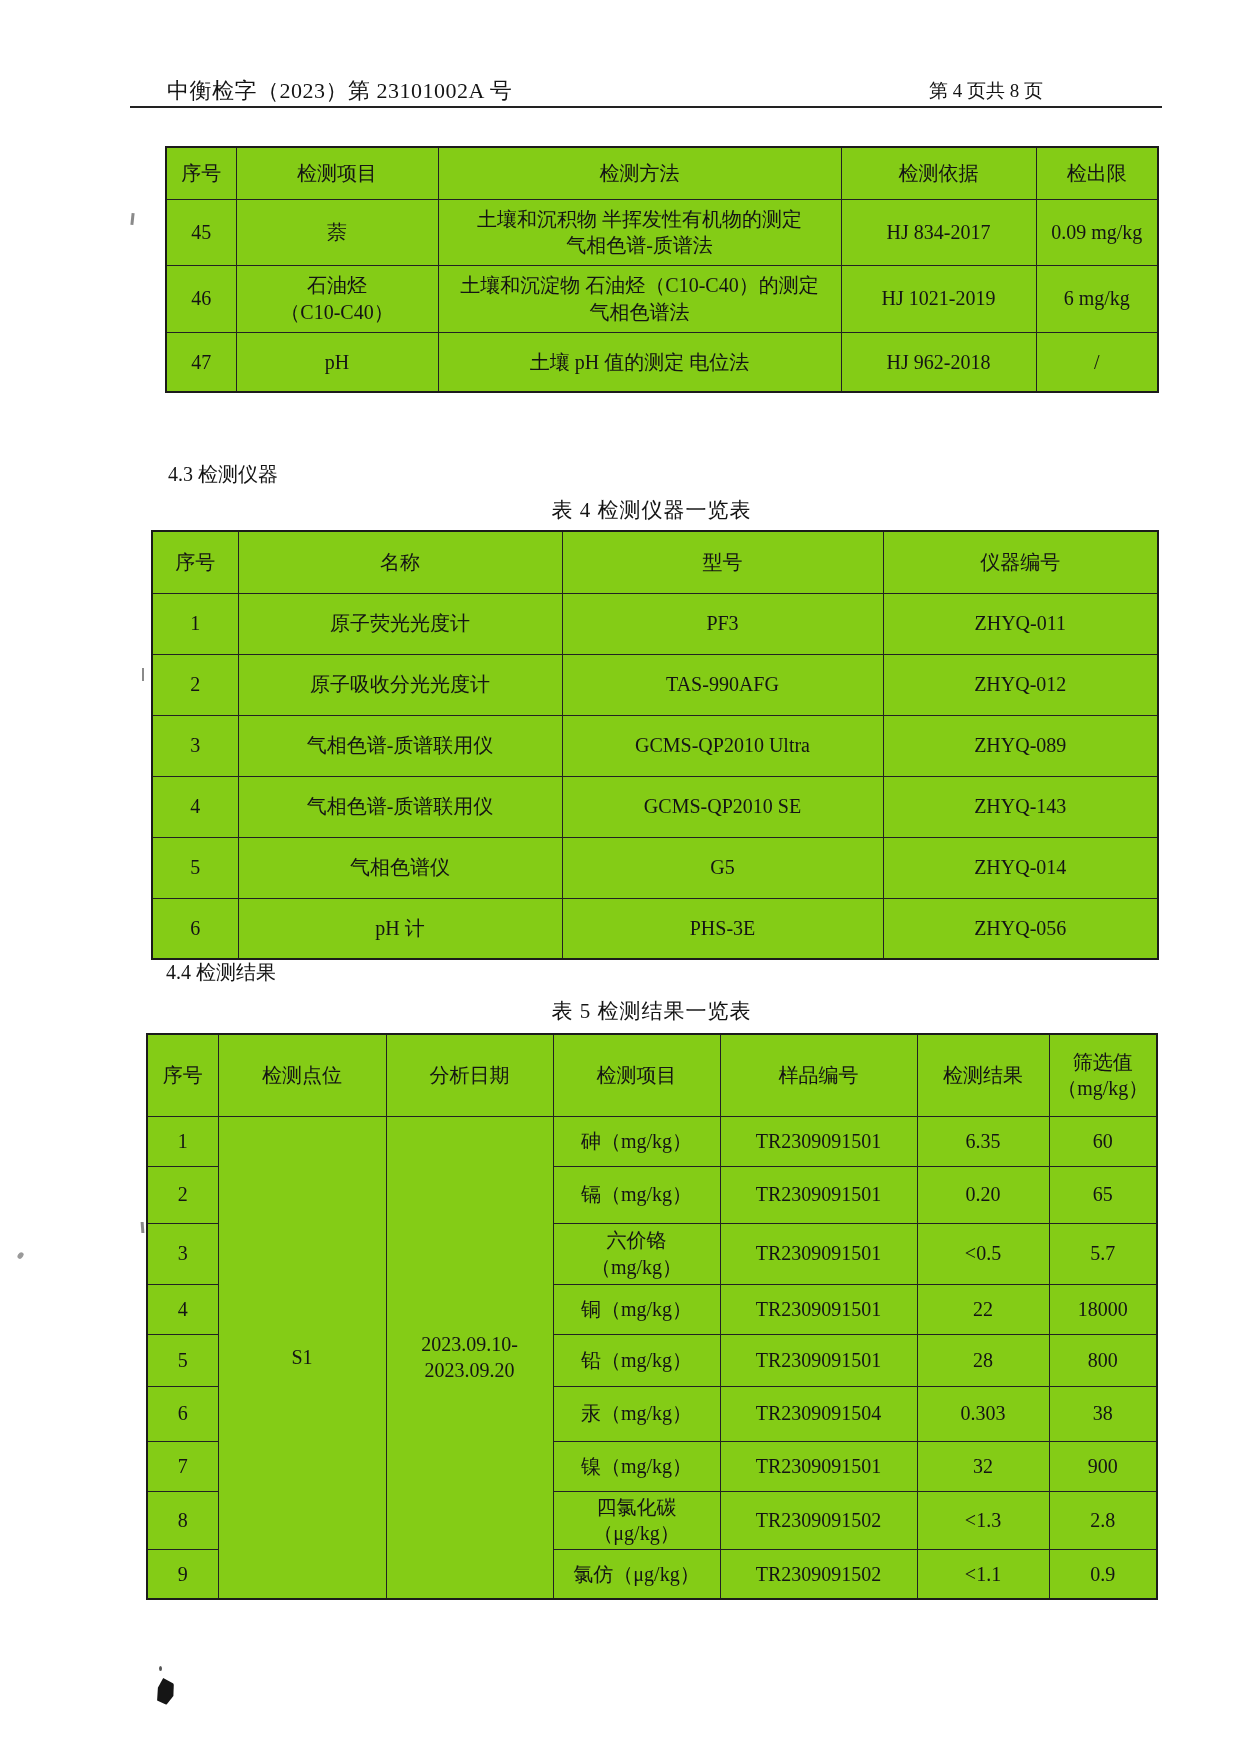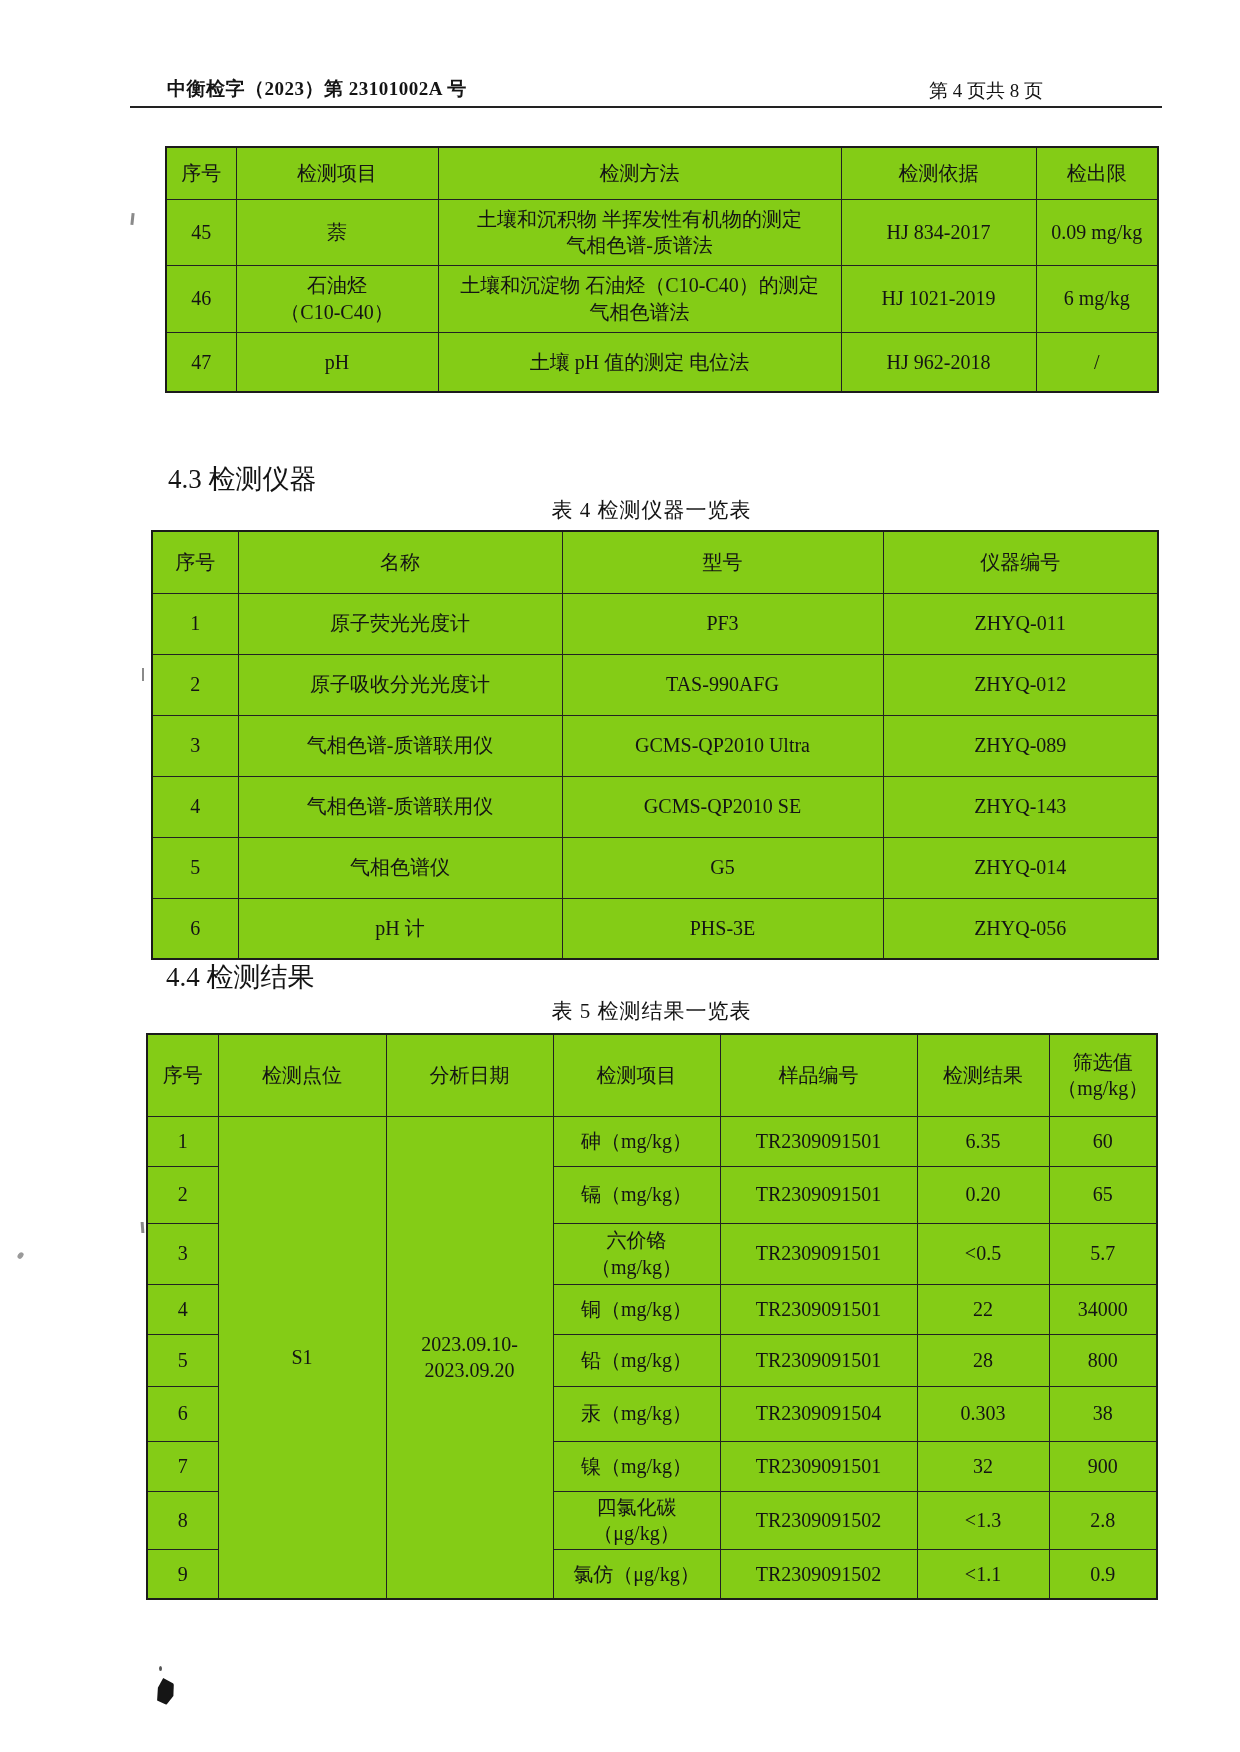--- a/index.html
+++ b/index.html
@@ -9,7 +9,7 @@
     overflow:hidden;
   }
   .abs{position:absolute;}
-  .pageheader-left{left:167px;top:76px;font-size:19px;letter-spacing:.5px;font-weight:bold;}
+  .pageheader-left{left:167px;top:76px;font-size:22px;letter-spacing:.5px;}
   .pageheader-right{left:929px;top:78px;font-size:19px;}
   .header-rule{left:130px;top:106px;width:1032px;height:2px;background:#222;}
   table{border-collapse:collapse;table-layout:fixed;position:absolute;background:#84cc16;}

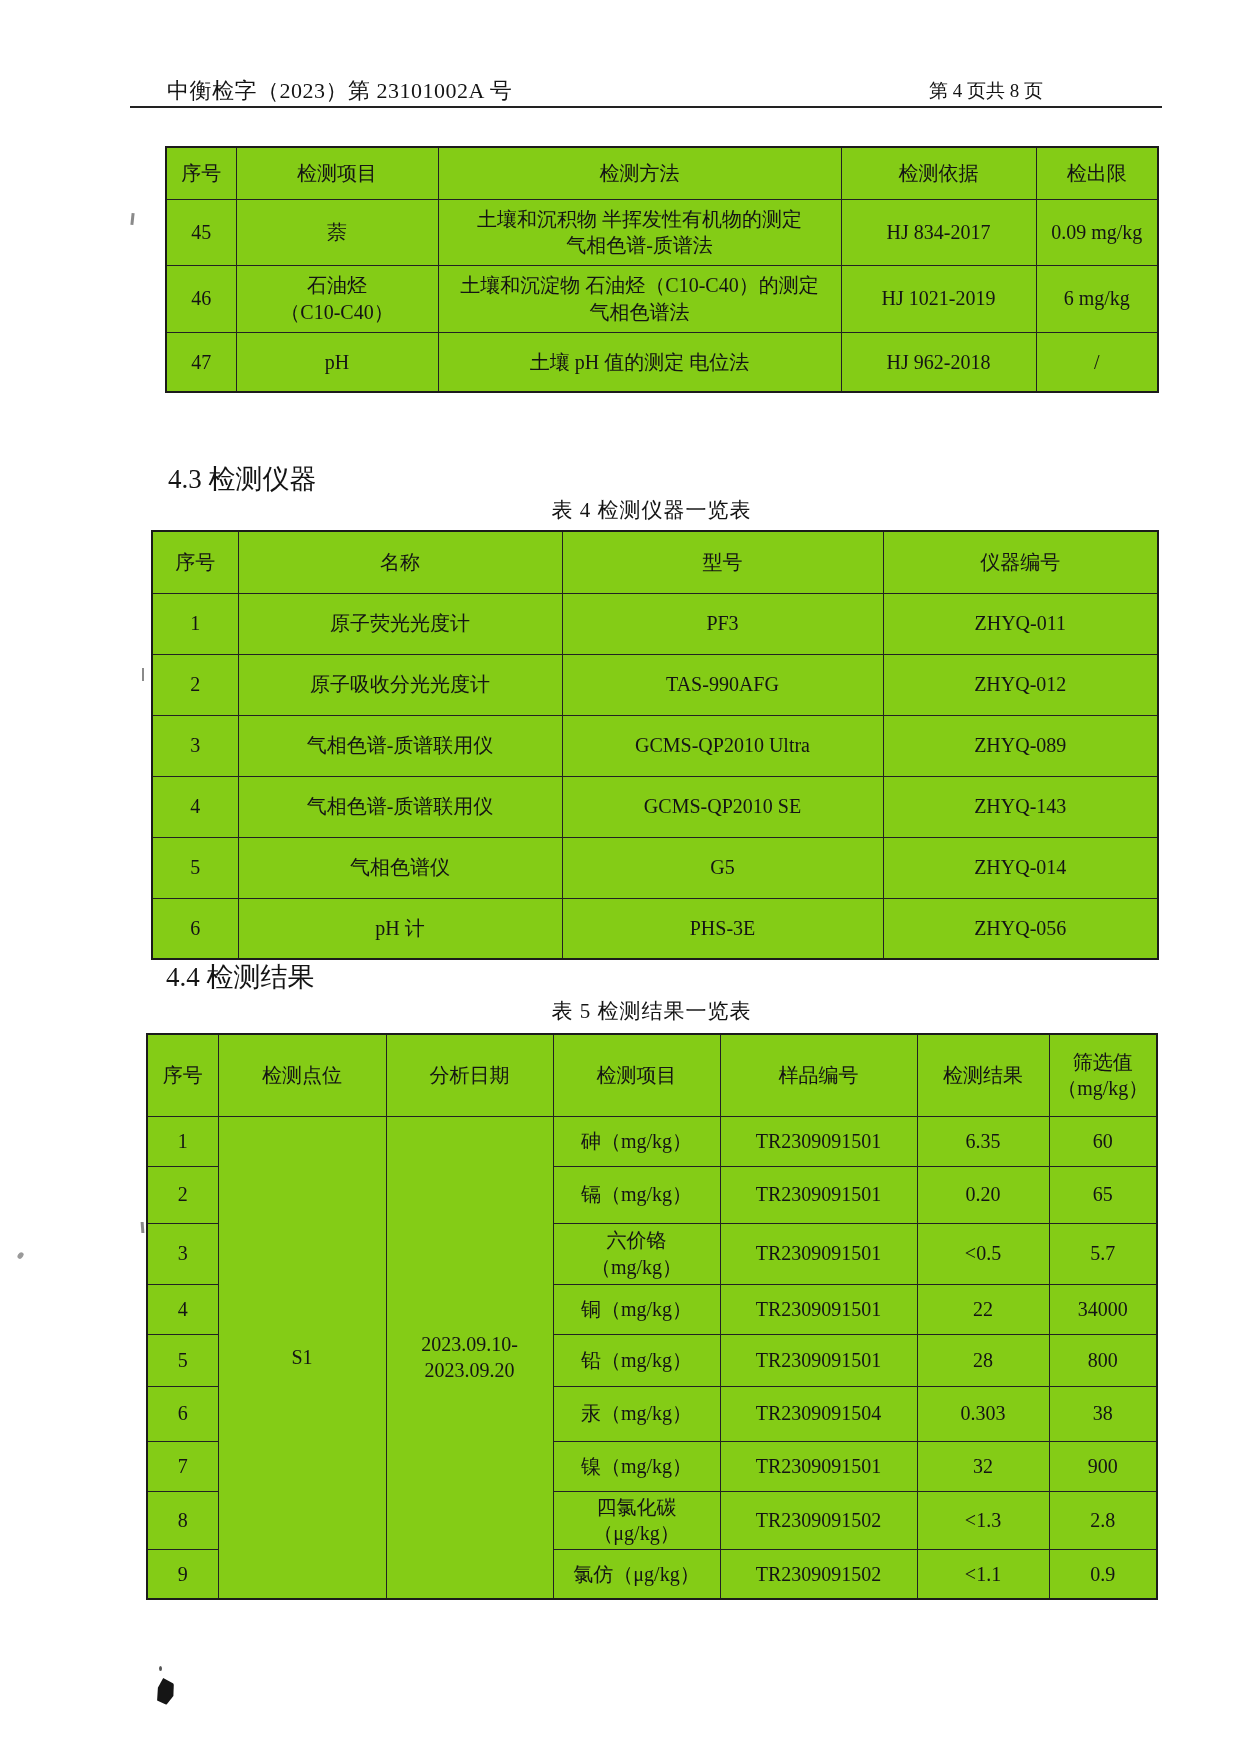--- a/index.html
+++ b/index.html
@@ -22,7 +22,7 @@
   .t-methods{left:165px;top:146px;width:992px;}
   .t-instruments{left:151px;top:530px;width:1006px;}
   .t-results{left:146px;top:1033px;width:1010px;}
-  .section-heading{font-size:27px;text-align:center;}
+  .section-heading{font-size:20px;text-align:center;}
   .sec43{left:168px;top:461px;}
   .sec44{left:166px;top:959px;}
   .table-title{left:146px;width:1011px;text-align:center;font-size:21px;letter-spacing:1px;}

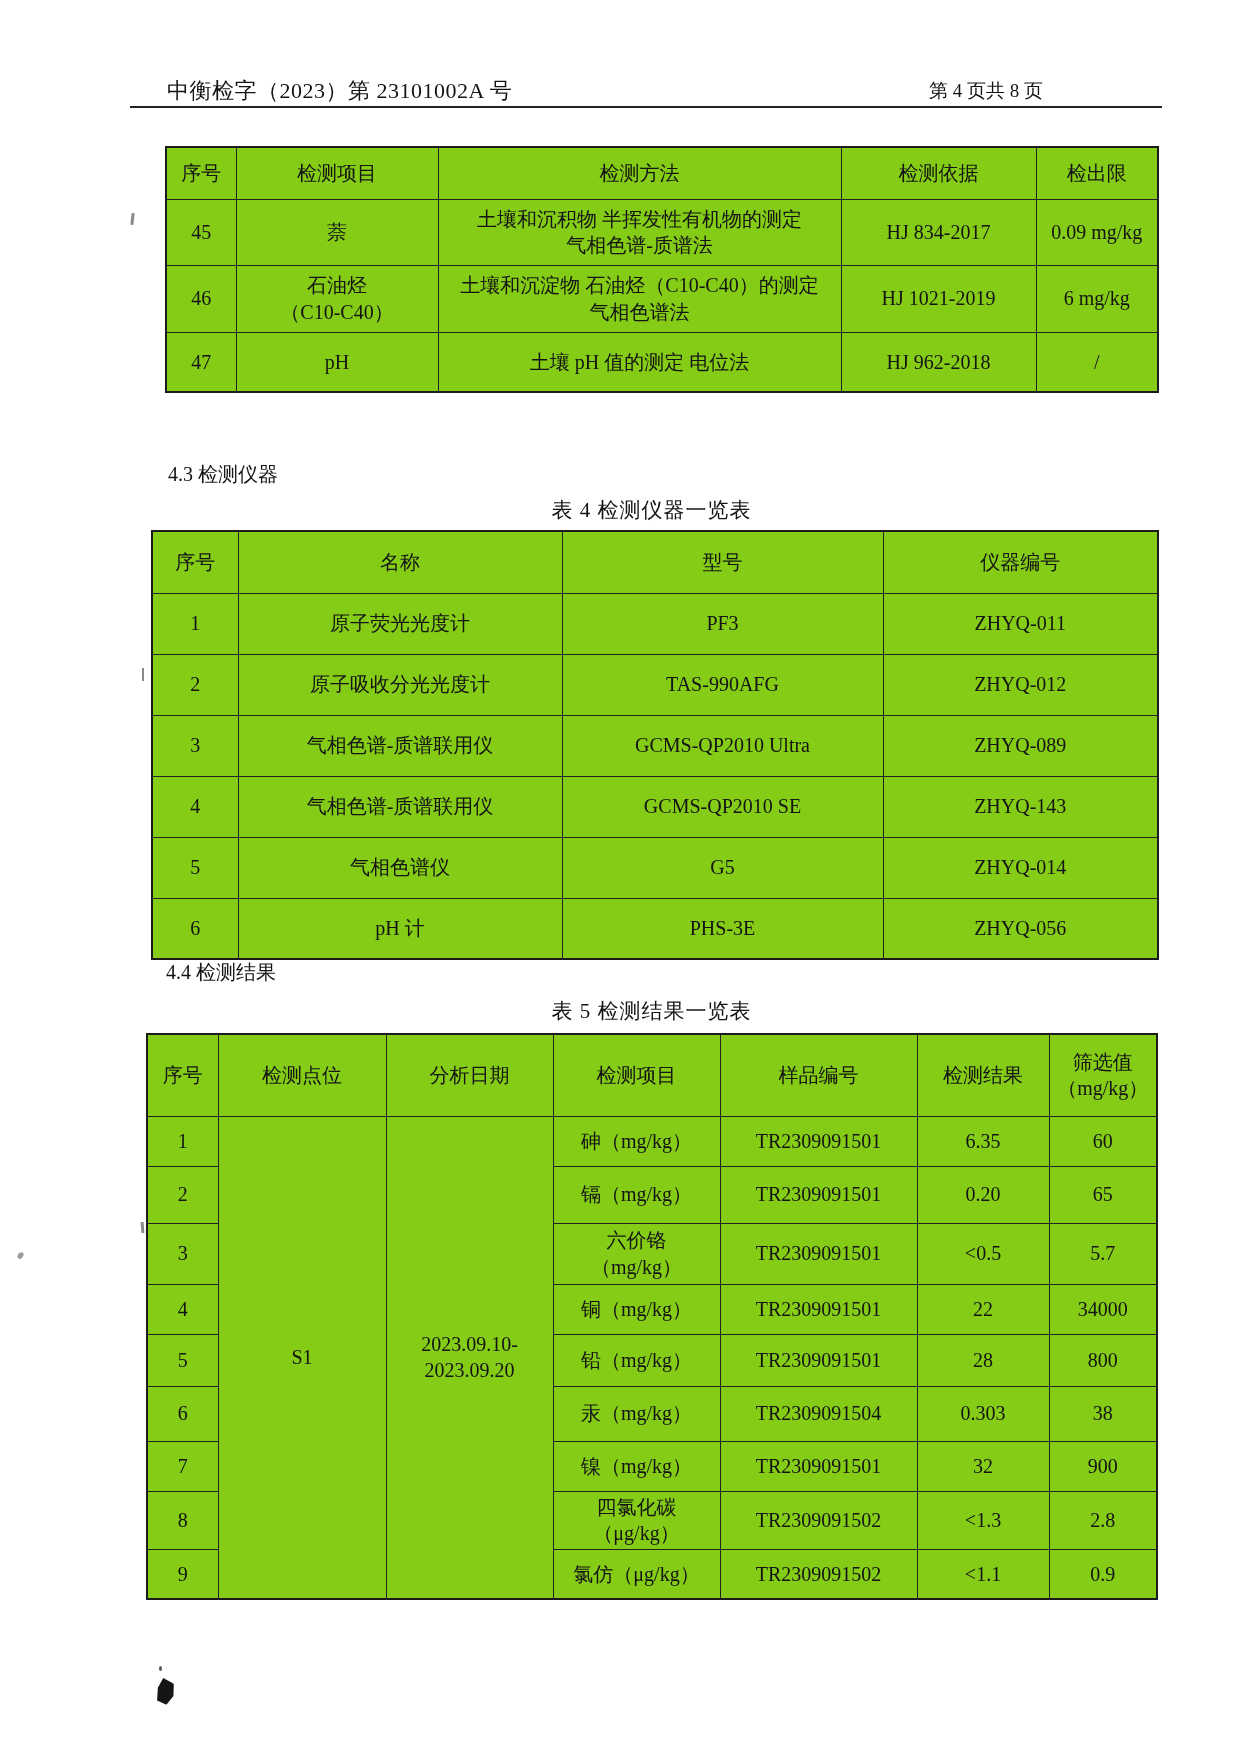--- a/index.html
+++ b/index.html
@@ -200,7 +200,7 @@
     <td>铜（mg/kg）</td>
     <td>TR2309091501</td>
     <td>22</td>
-    <td>34000</td>
+    <td>18000</td>
   </tr>
   <tr style="height:52px">
     <td>5</td>

